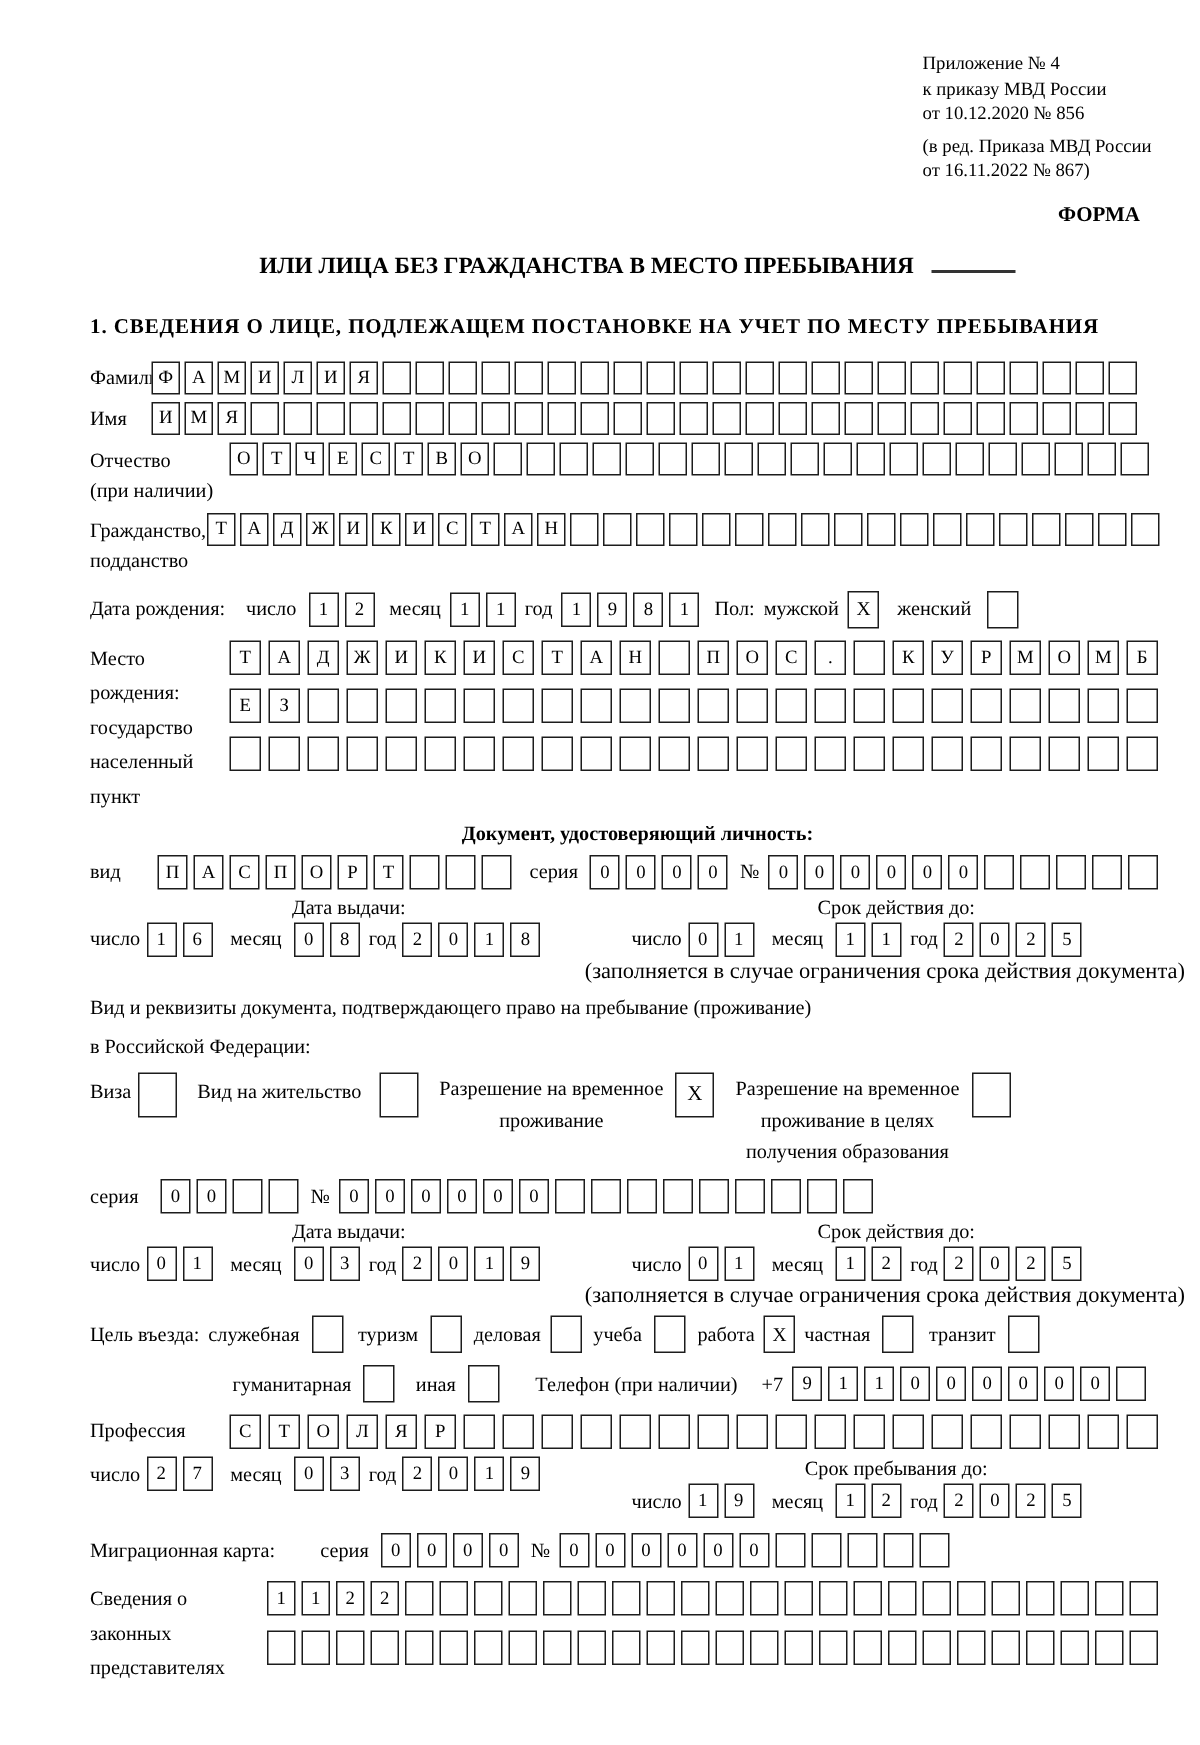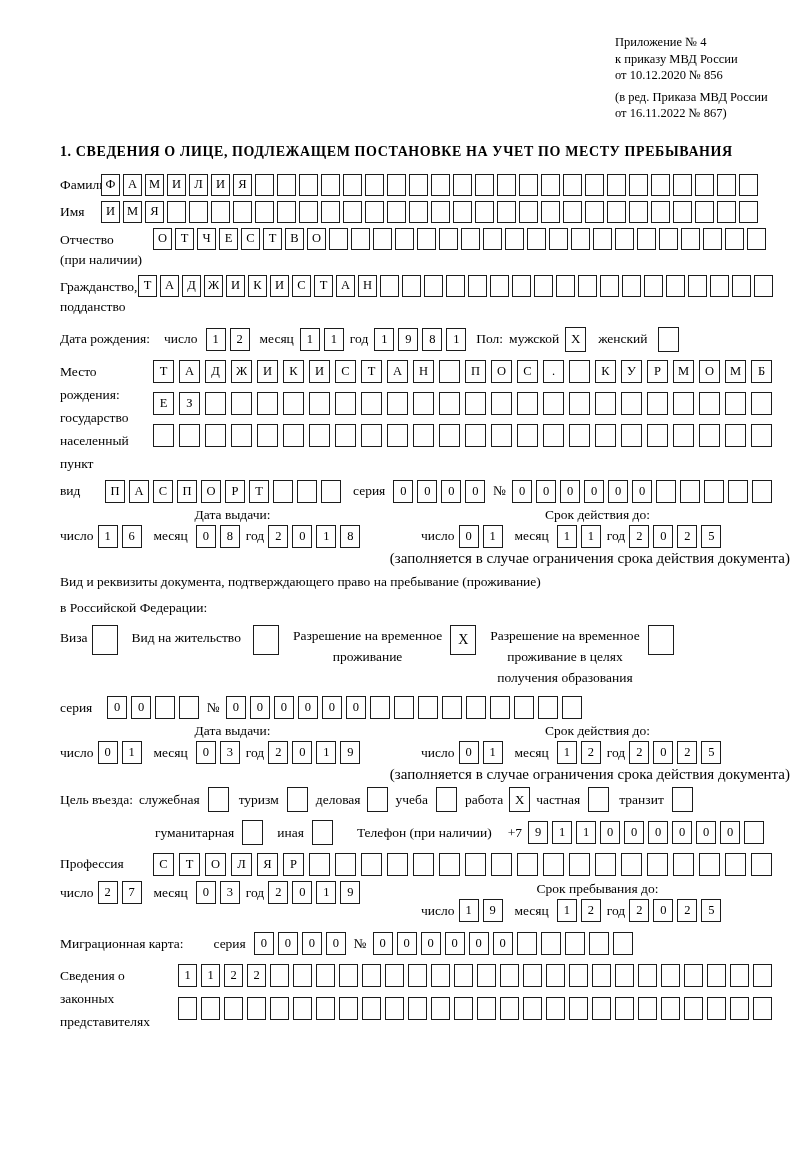--- a/index.html
+++ b/index.html
@@ -80,6 +80,7 @@
     </div>
   </div>
 
+  <div class="forma">ФОРМА</div>
 
   <div class="title">
   </div>

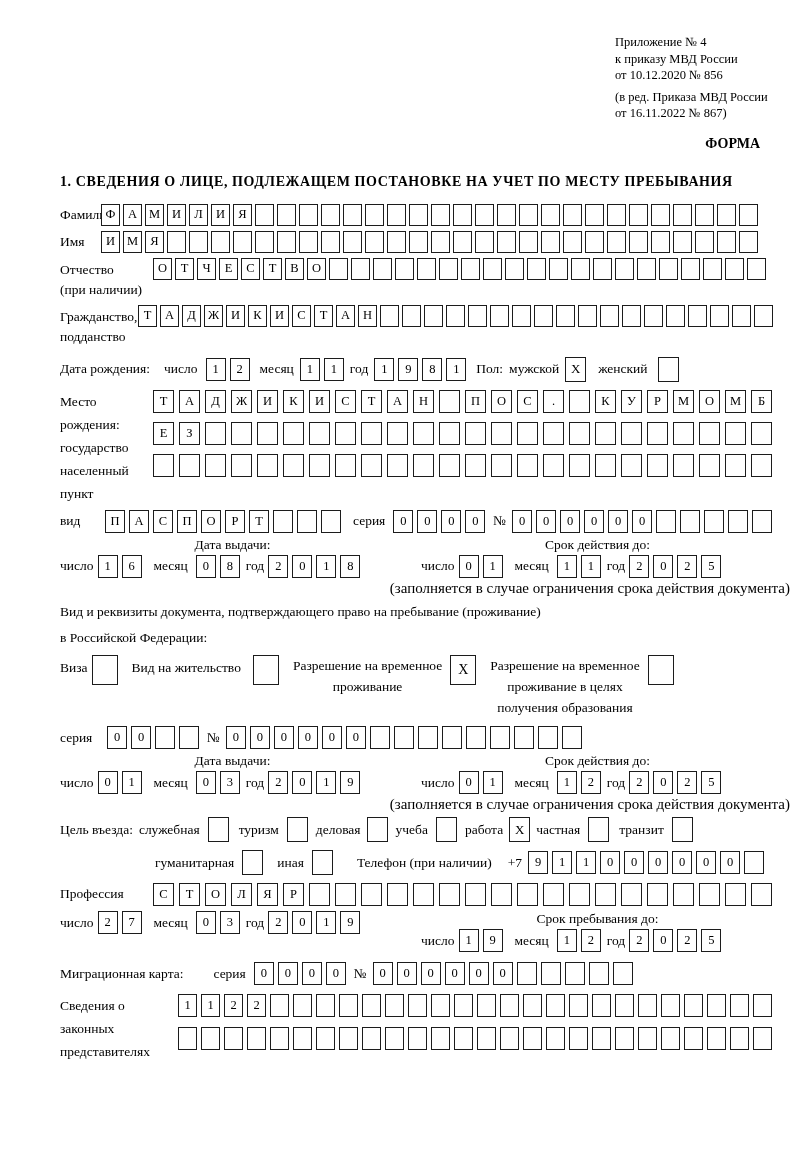--- a/index.html
+++ b/index.html
@@ -83,6 +83,7 @@
   <div class="forma">ФОРМА</div>
 
   <div class="title">
+    <div><span>ИЛИ ЛИЦА БЕЗ ГРАЖДАНСТВА В МЕСТО ПРЕБЫВАНИЯ</span><span class="t-underline"></span></div>
   </div>
 
   <div class="sec">1. СВЕДЕНИЯ О ЛИЦЕ, ПОДЛЕЖАЩЕМ ПОСТАНОВКЕ НА УЧЕТ ПО МЕСТУ ПРЕБЫВАНИЯ</div>

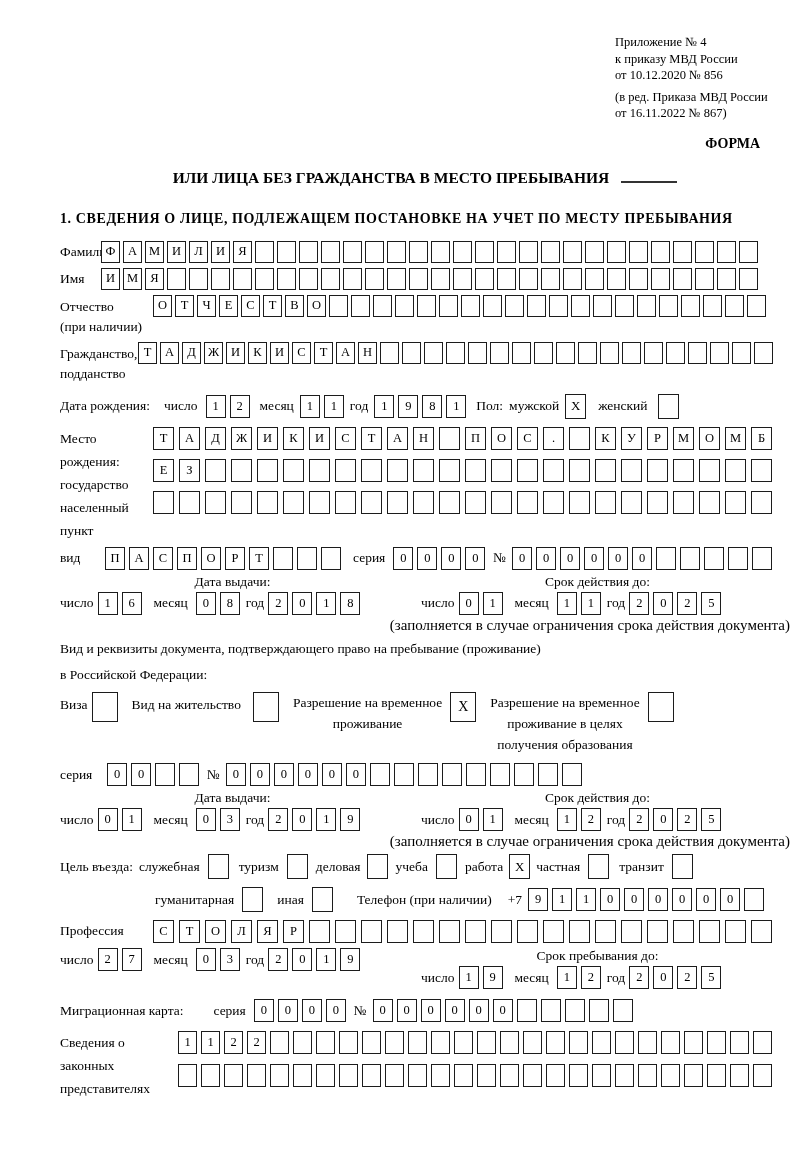--- a/index.html
+++ b/index.html
@@ -349,6 +349,7 @@
     </div>
   </div>
 
+  <div class="center-b">Документ, удостоверяющий личность:</div>
 
   <div class="irow">
     <span style="width:45px;">вид</span>

